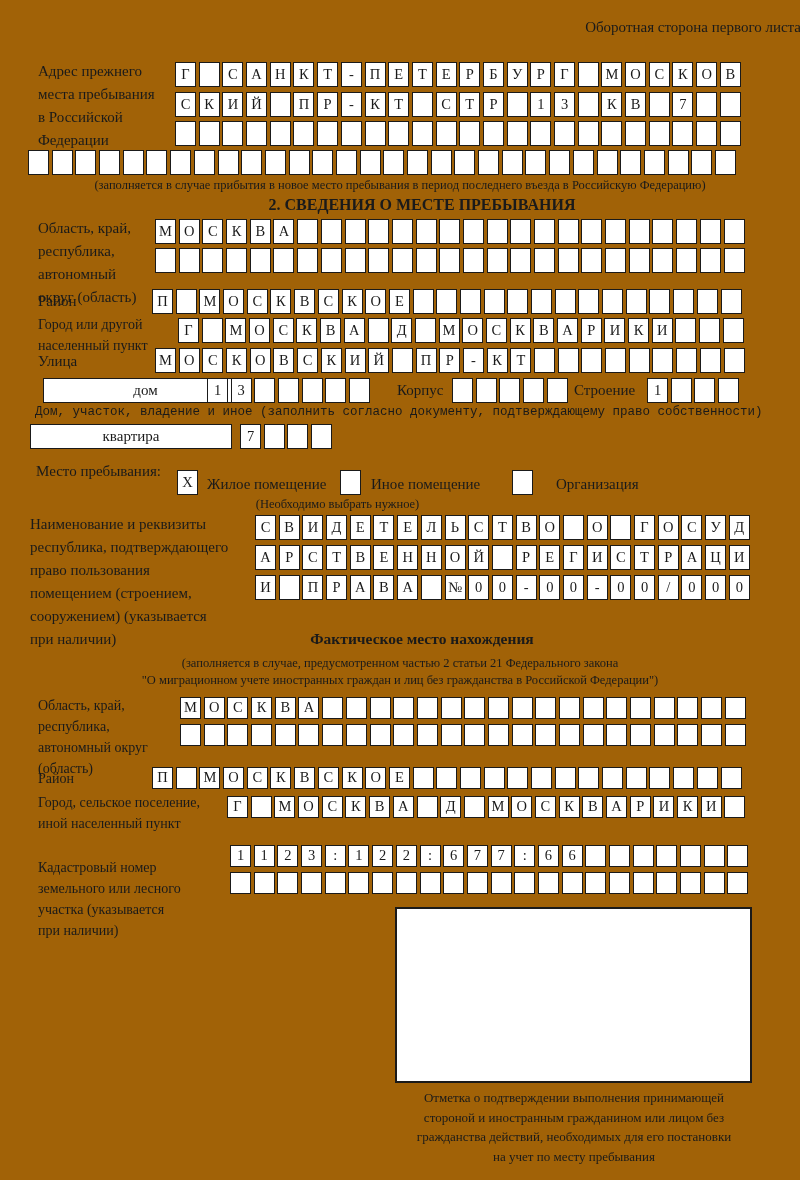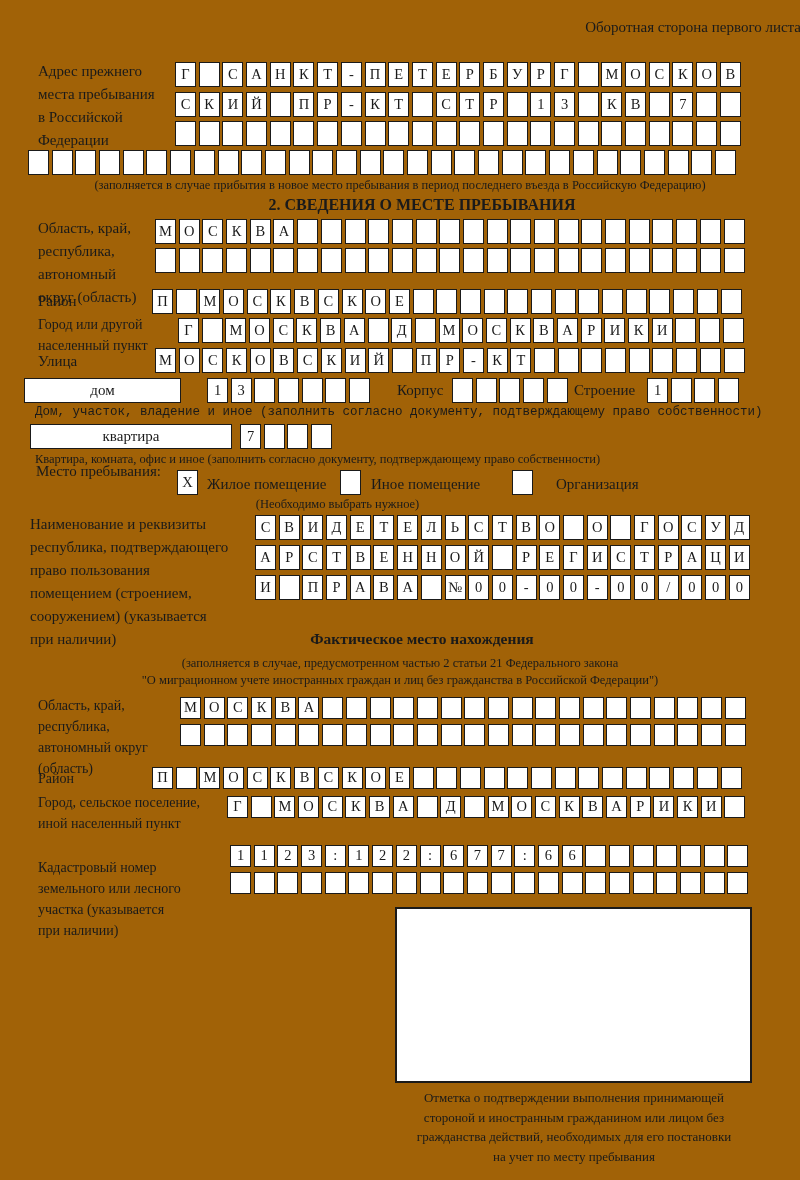--- a/index.html
+++ b/index.html
@@ -300,7 +300,7 @@
       <div class="cell"></div>
     </div>
 
-  <div class="abs bigbox" style="left:24px;top:378px;width:157px;">дом</div>
+  <div class="abs bigbox" style="left:43px;top:378px;width:205px;">дом</div>
   <div class="abs cellrow" style="left:207px;top:378px;">
       <div class="cell">1</div>
       <div class="cell">3</div>

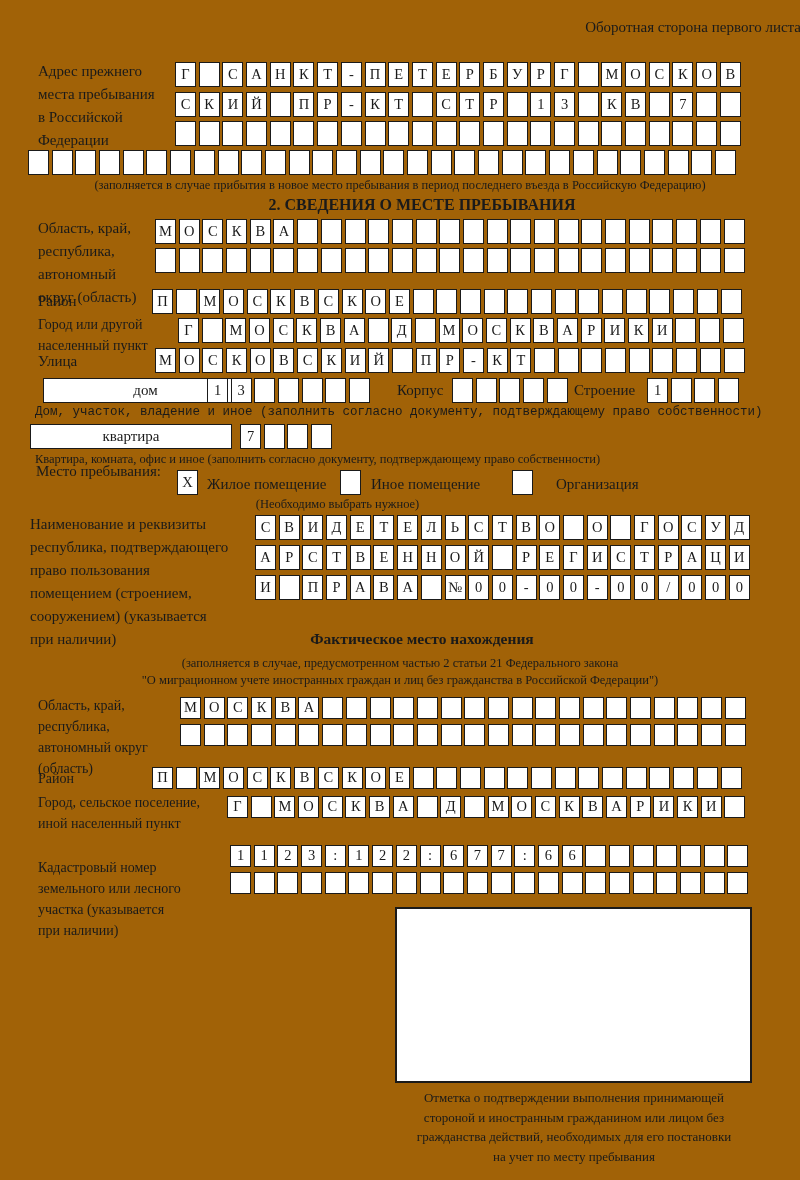--- a/index.html
+++ b/index.html
@@ -336,7 +336,6 @@
       <div class="cell"></div>
     </div>
 
-  <div class="abs cap" style="left:35px;top:452px;">Квартира, комната, офис и иное (заполнить согласно документу, подтверждающему право собственности)</div>
 
   <div class="abs lbl" style="left:36px;top:460px;">Место пребывания:</div>
   <div class="abs cell" style="left:177px;top:470px;">X</div>

